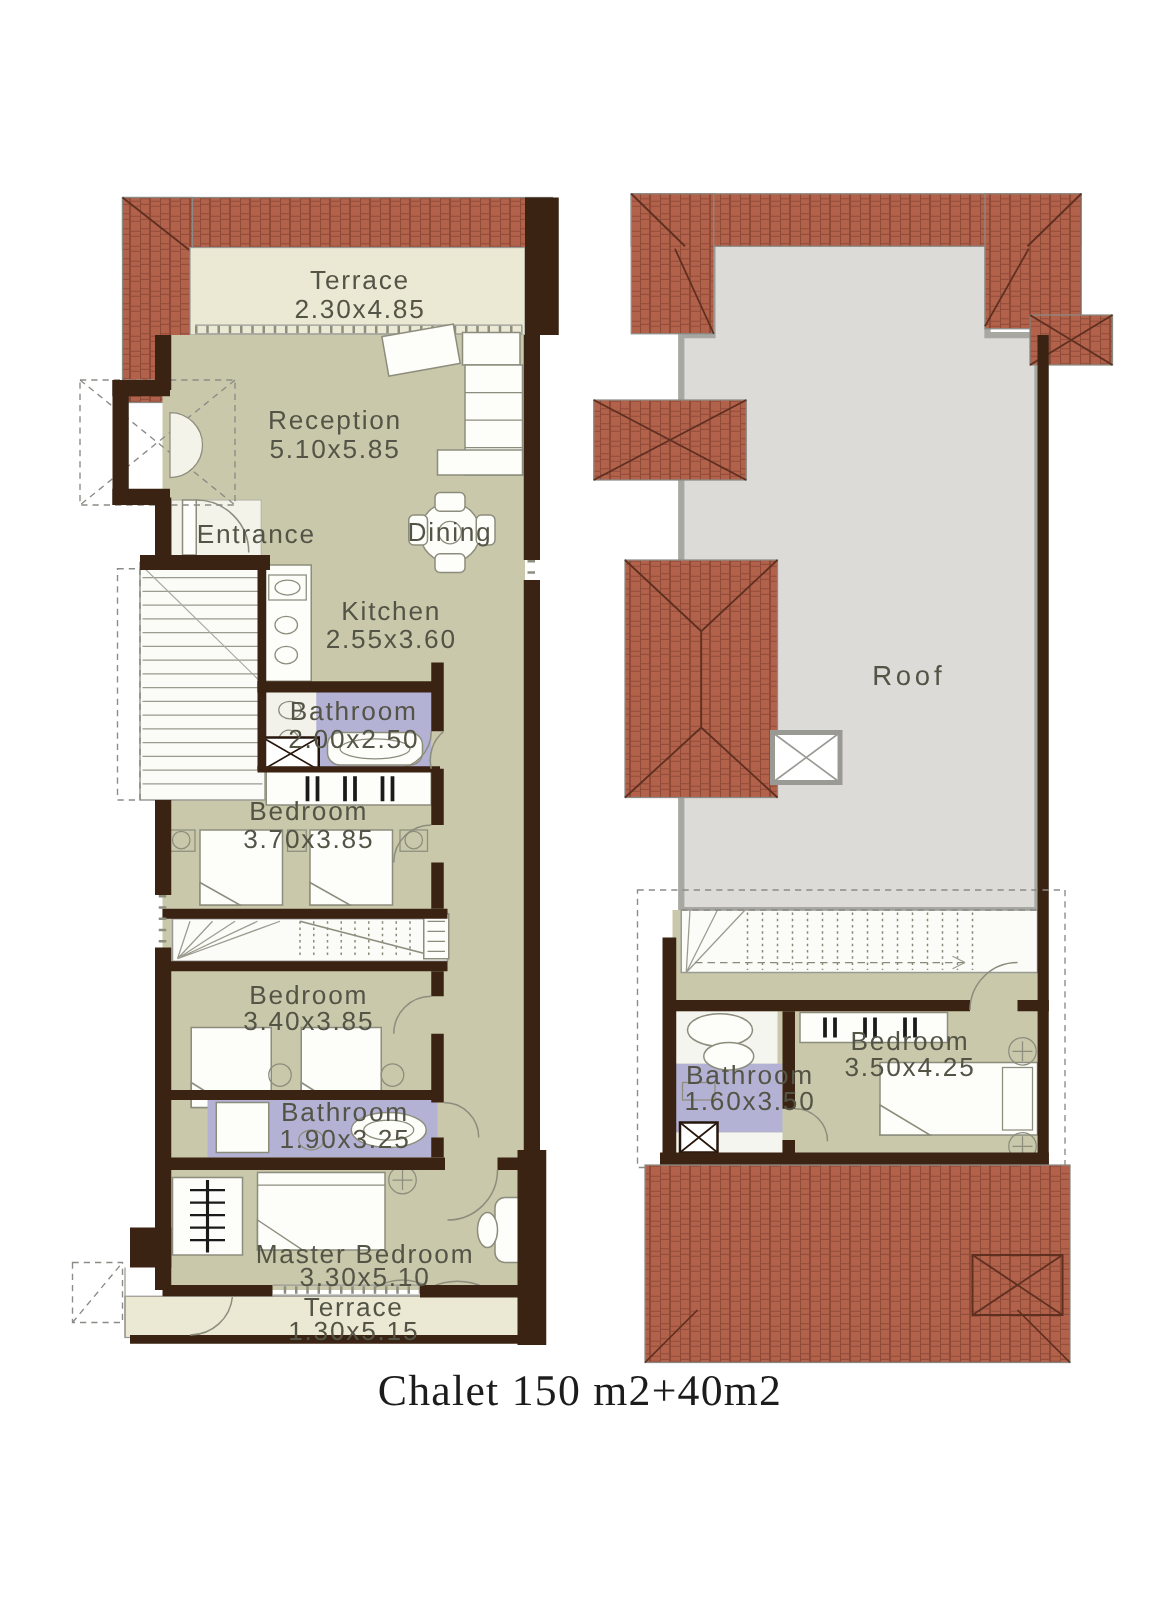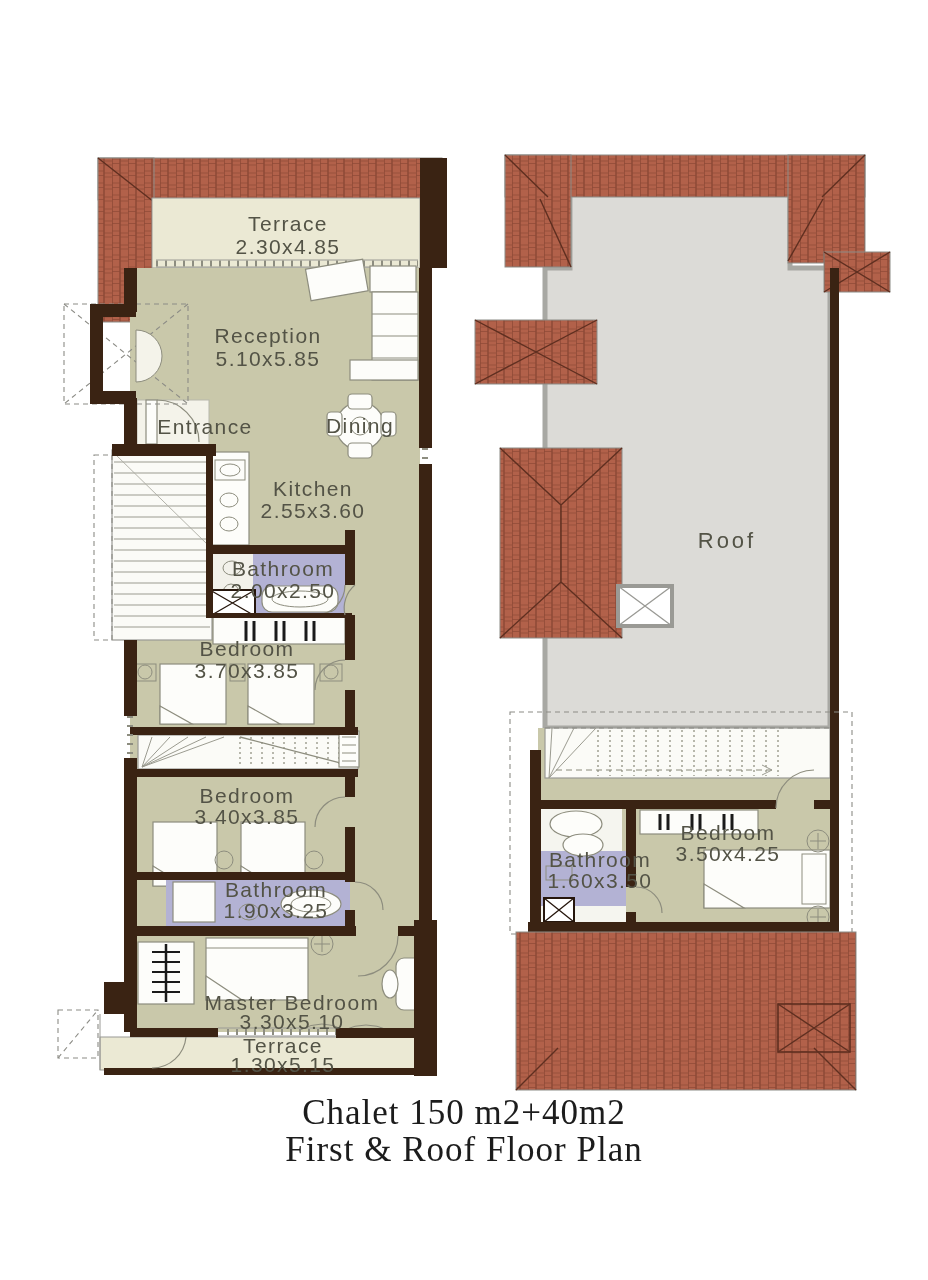--- a/index.html
+++ b/index.html
@@ -360,7 +360,6 @@
 
 <div class="title-block">
   <div>Chalet  150 m2+40m2</div>
-  <div>First &amp; Roof Floor Plan</div>
 </div>
 
 </body></html>

